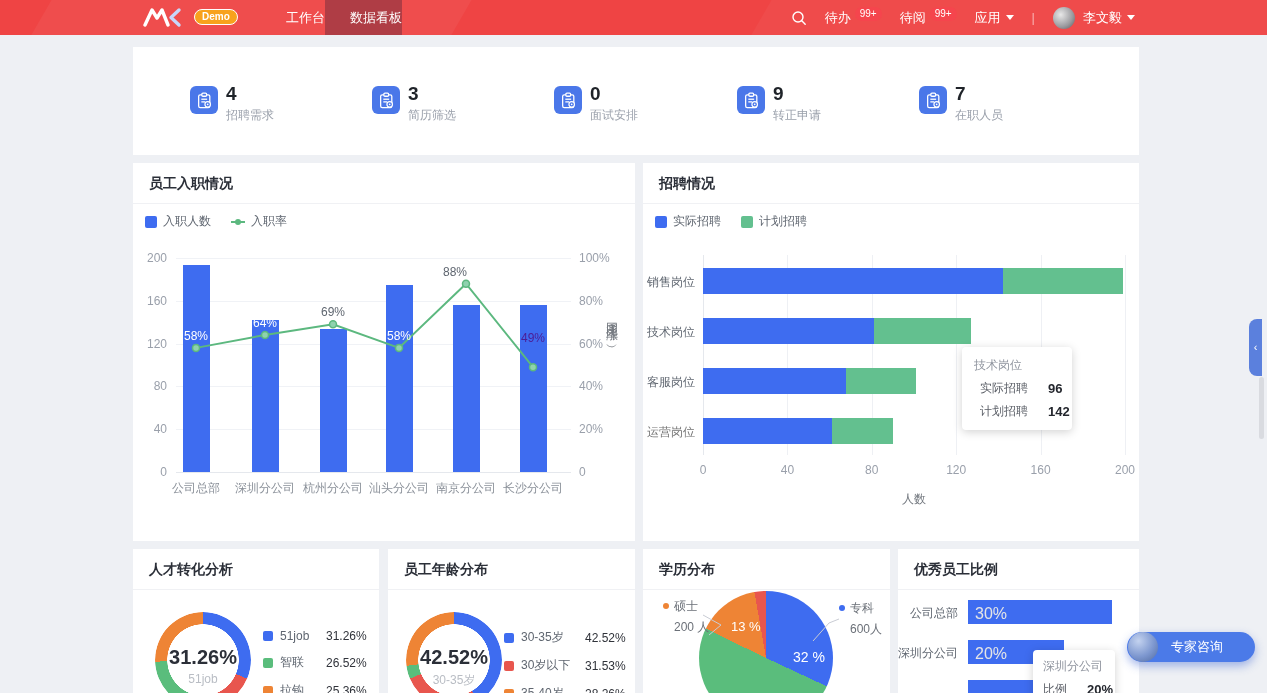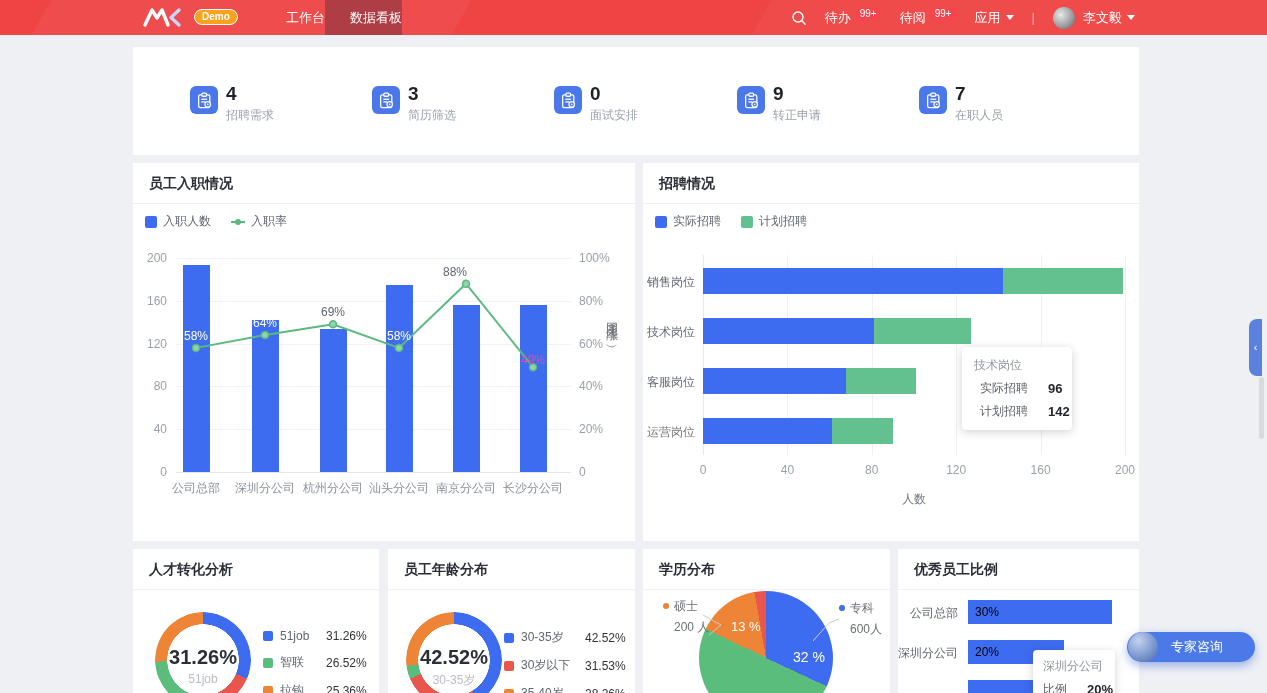--- a/index.html
+++ b/index.html
@@ -256,7 +256,7 @@
       <div class="pct-label" style="left: 178px; width: 44px; top: 142.34px; color: rgb(95, 102, 112);">69%</div>
       <div class="pct-label" style="left: 244px; width: 44px; top: 165.88px; color: rgb(255, 255, 255);">58%</div>
       <div class="pct-label" style="left: 300px; width: 44px; top: 101.68px; color: rgb(95, 102, 112);">88%</div>
-      <div class="pct-label" style="left: 378px; width: 44px; top: 190px; color: #ec4899;">49%</div>
+      <div class="pct-label" style="left: 378px; width: 44px; top: 168px; color: #4c1d95;">49%</div>
     </div>
 
   <div class="card" id="chart2-card" style="left:643px;top:163px;width:496px;height:378px;">

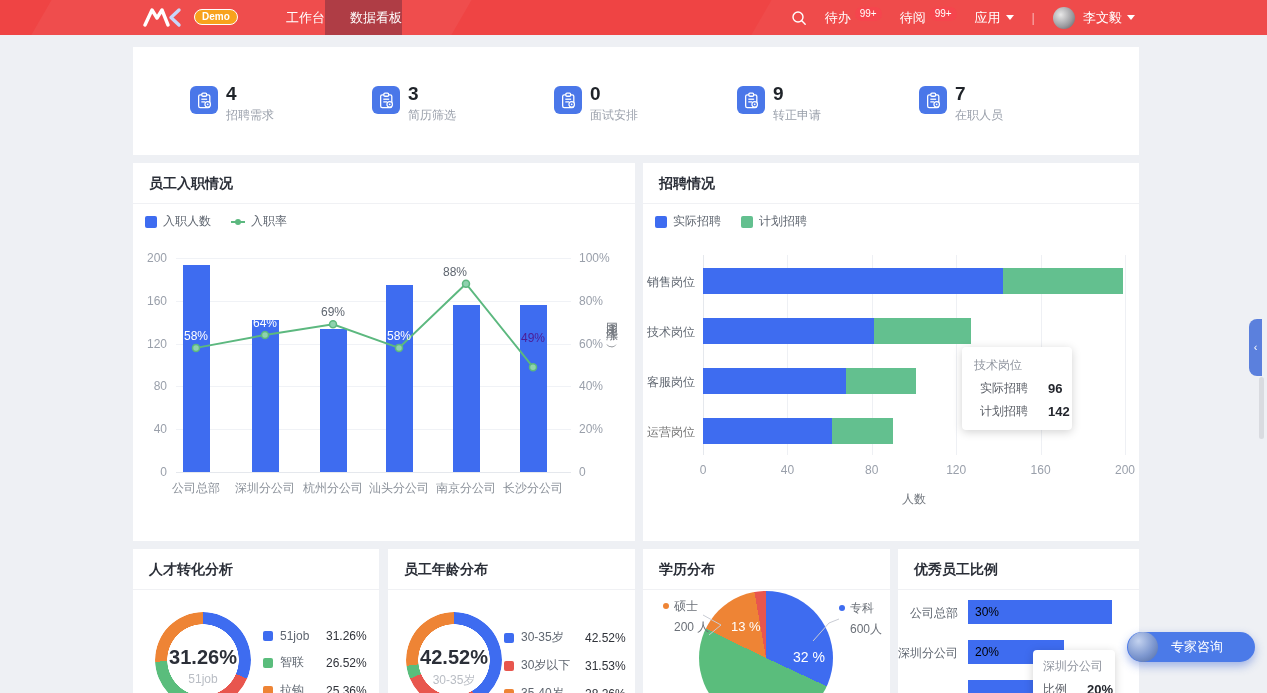--- a/index.html
+++ b/index.html
@@ -64,7 +64,7 @@
   
   .ex-label{position:absolute;font-size:12px;color:#5f6670;text-align:right;width:60px;white-space:nowrap;}
   .ex-bar{position:absolute;height:24px;background:#3e6cf0;cursor:pointer;}
-  .ex-bar-text{position:absolute;left:7px;top:5px;font-size:12px;color:#000000;}
+  .ex-bar-text{position:absolute;left:7px;top:5px;font-size:16px;color:#e5e5e5;}
   
   #expert-btn{position:absolute;left:1127px;top:632px;width:128px;height:30px;border-radius:15px;background:#4b7ae8;box-shadow:0 4px 10px rgba(59,100,210,0.45);cursor:pointer;}
   #expert-btn .lbl{position:absolute;left:44px;top:0;line-height:30px;color:#fff;font-size:13px;}

